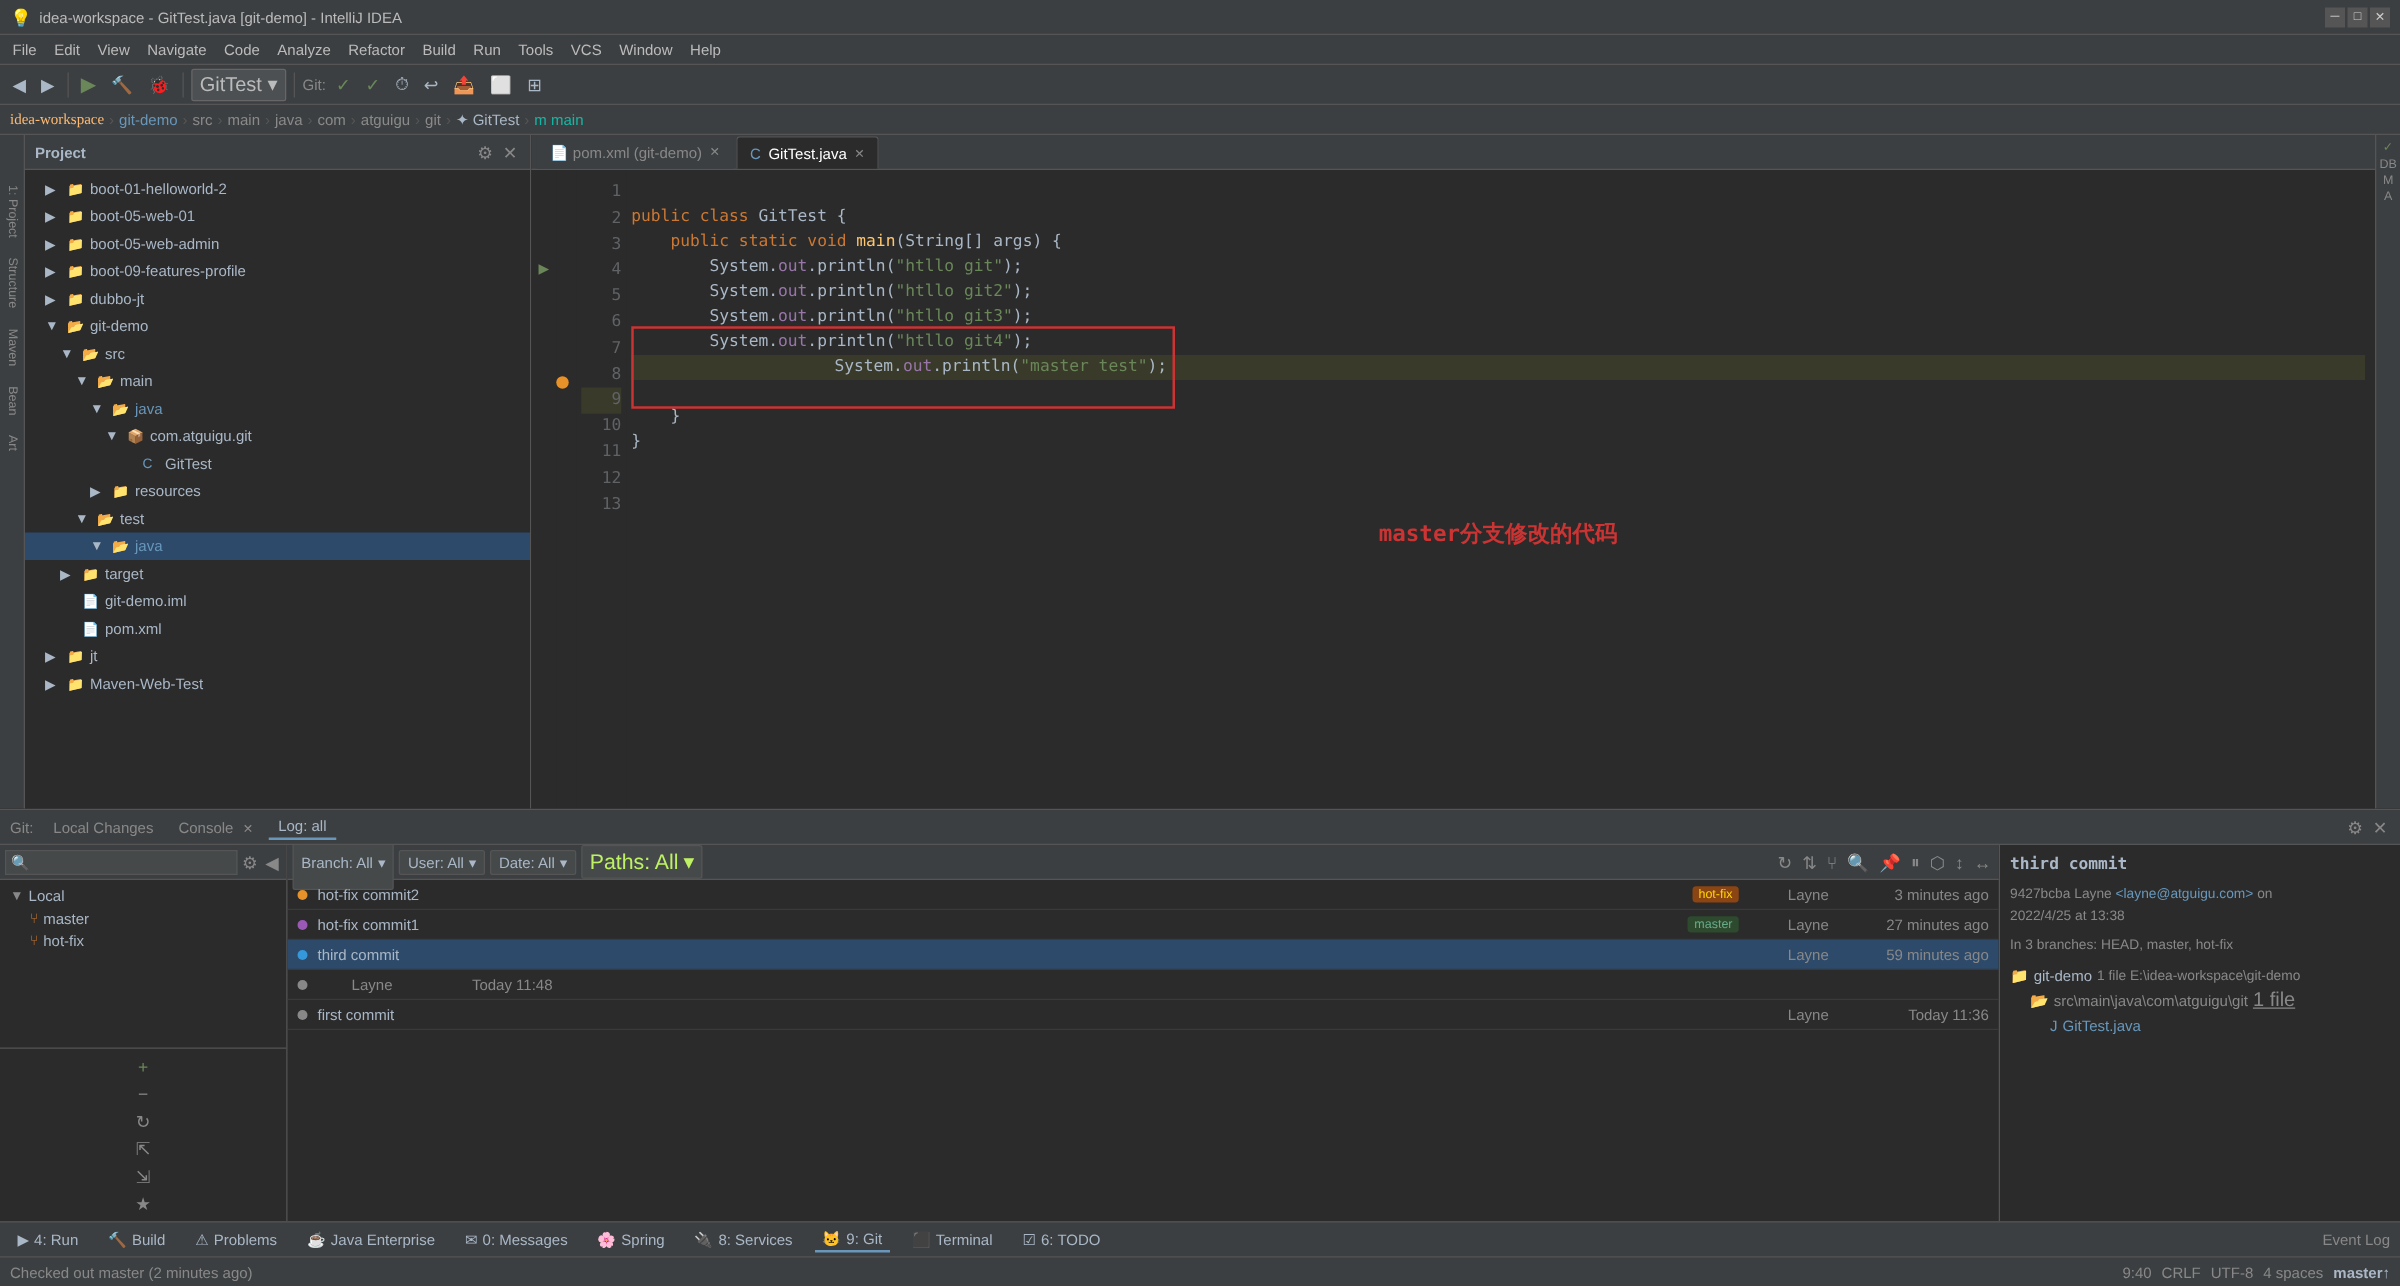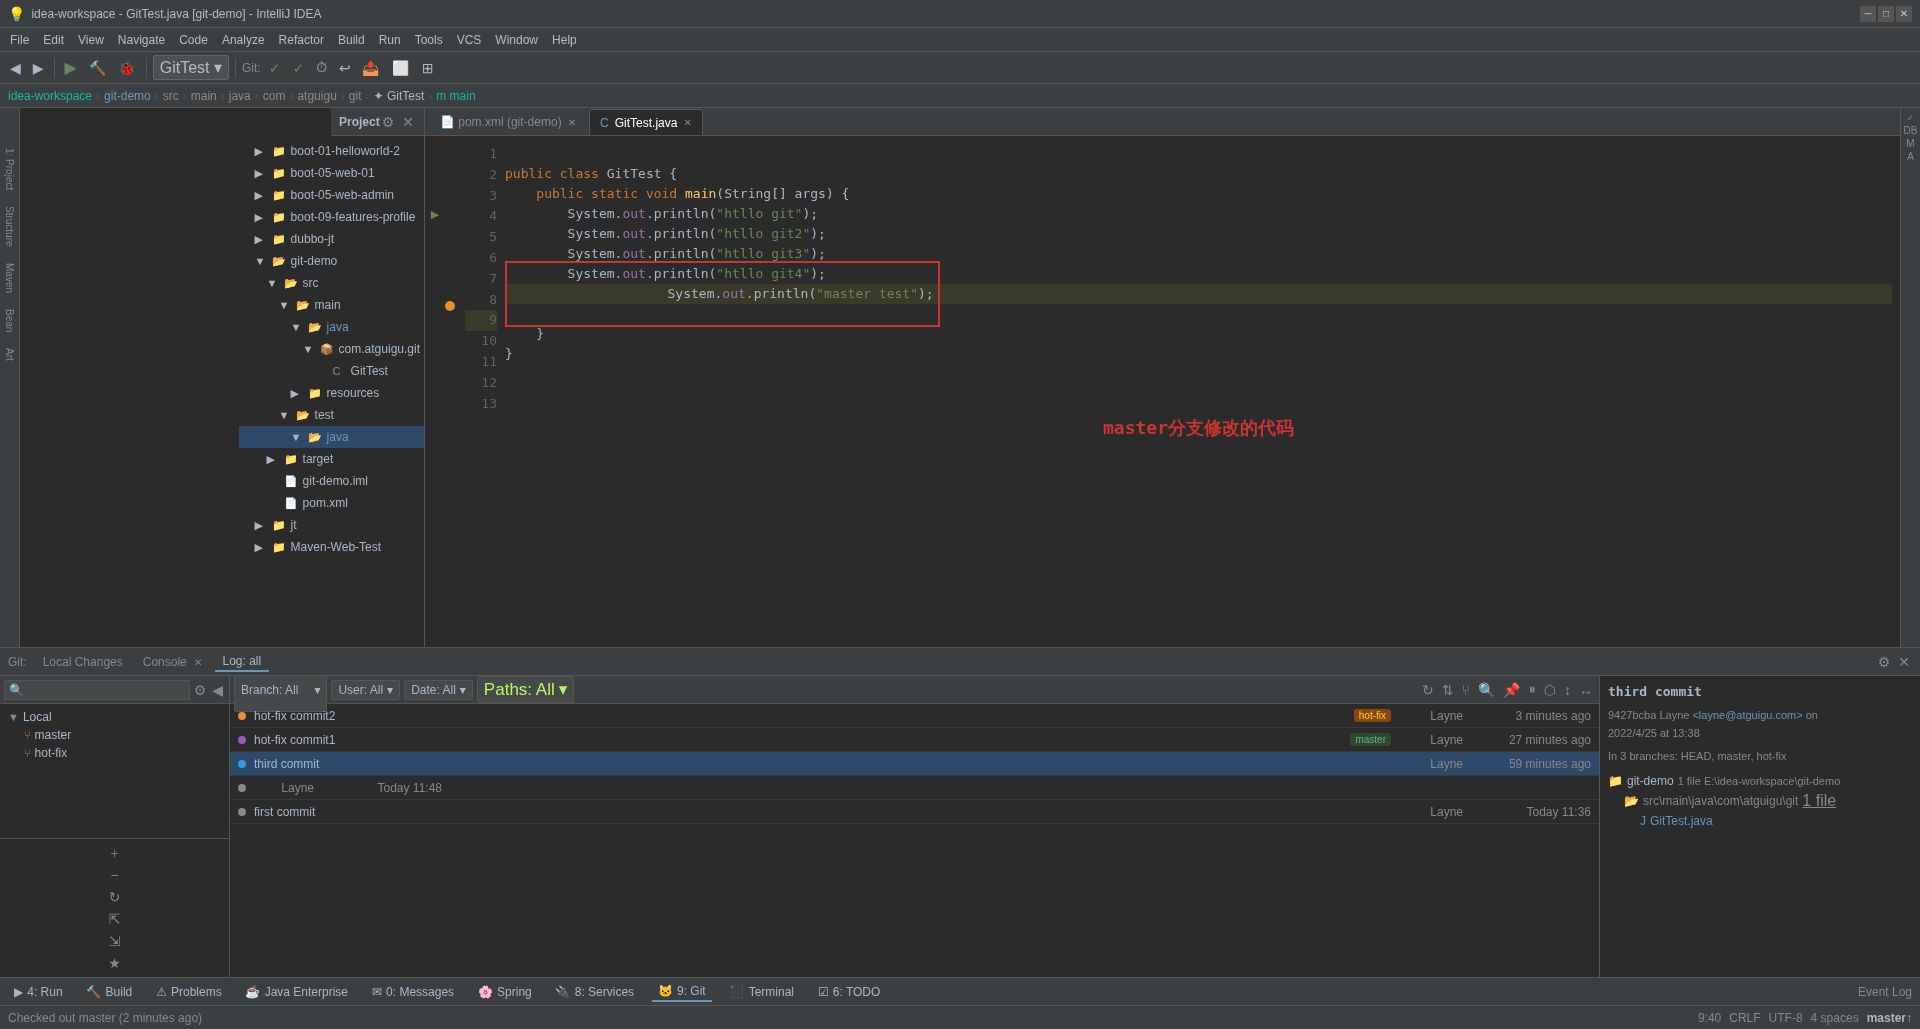--- a/index.html
+++ b/index.html
@@ -173,7 +173,7 @@
 </div>
 
 <div class="breadcrumb-bar">
-  <span style="color:#14b8a6;">idea-workspace</span>
+  <span style="color:#fdba74;font-family:Liberation Serif, serif;">idea-workspace</span>
   <span class="sep">›</span>
   <span style="color:#6897bb;">git-demo</span>
   <span class="sep">›</span>

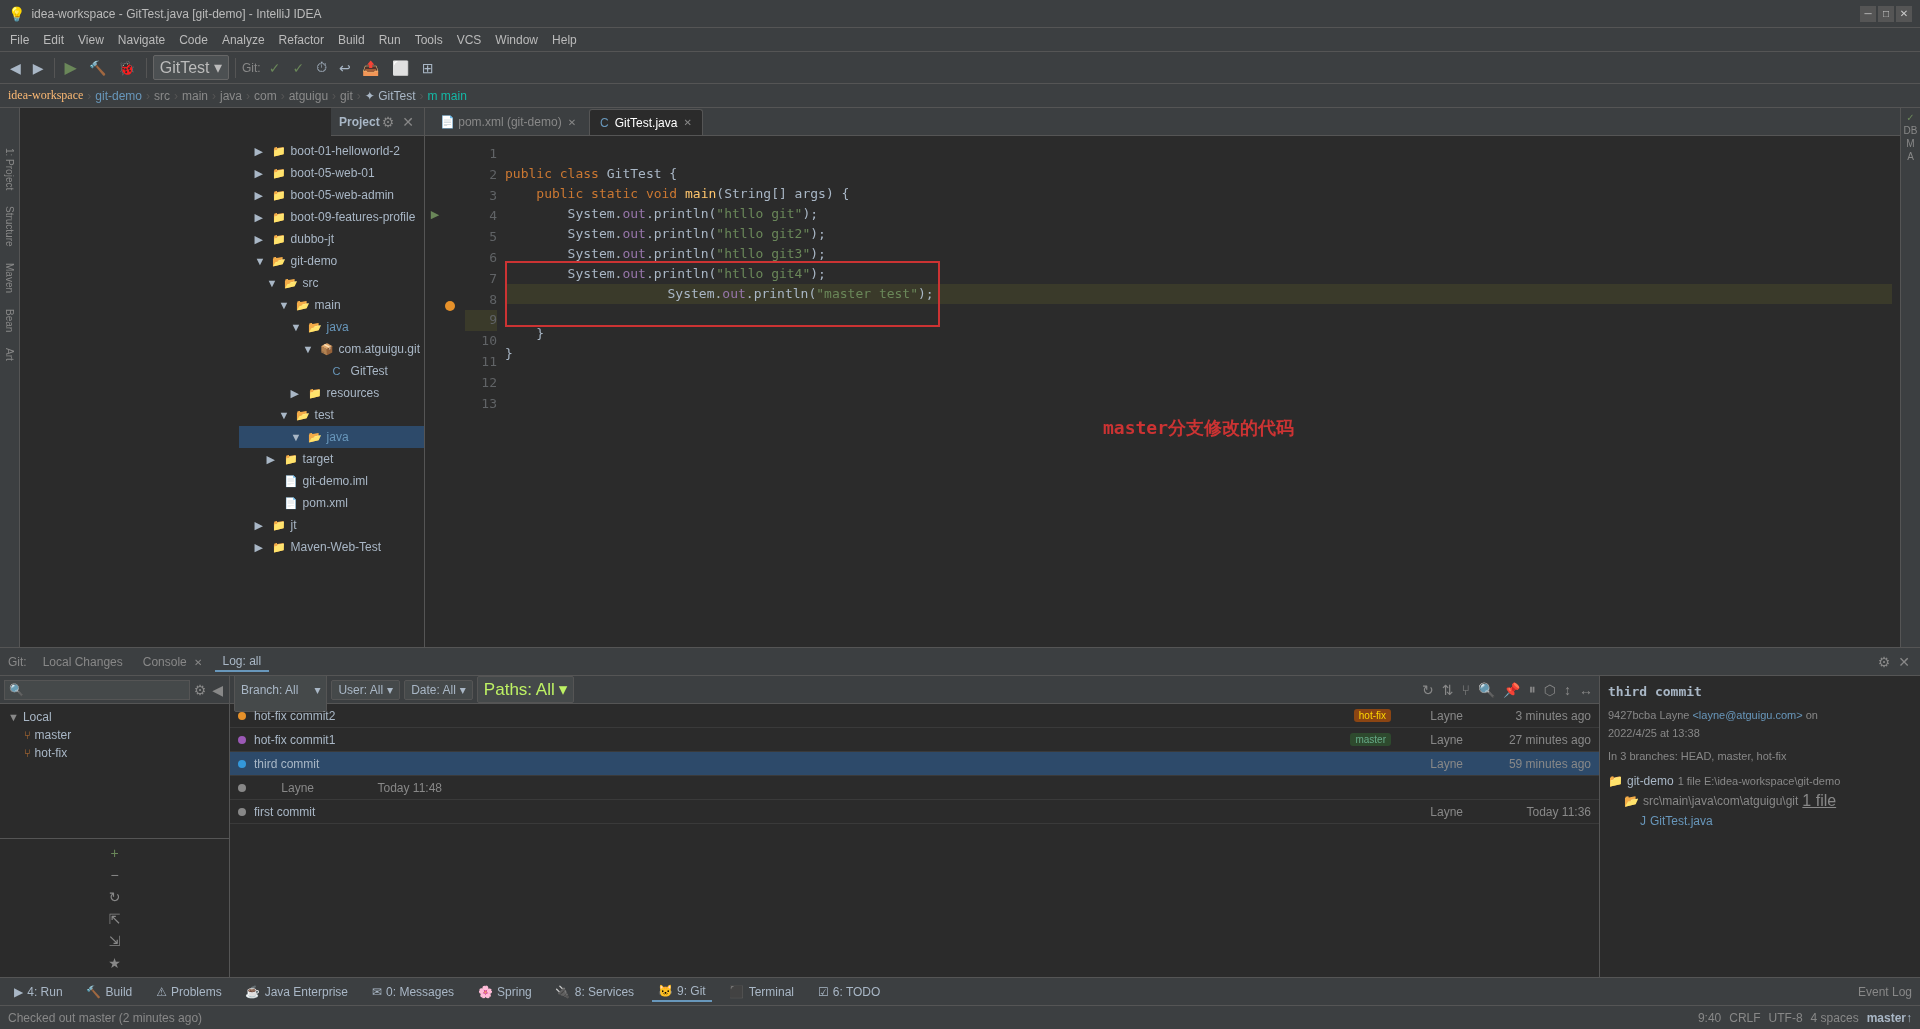--- a/index.html
+++ b/index.html
@@ -32,7 +32,7 @@
     .main-area { display: flex; flex: 1; overflow: hidden; }
 
     
-    .project-panel { width: 405px; display: flex; flex-direction: column; border-right: 1px solid #555; flex-shrink: 0; align-items: flex-end; }
+    .project-panel { width: 405px; display: flex; flex-direction: column; border-right: 1px solid #555; flex-shrink: 0; }
     .project-header { background: #3c3f41; height: 28px; display: flex; align-items: center; justify-content: space-between; padding: 0 8px; border-bottom: 1px solid #555; }
     .project-header-title { color: #a9b7c6; font-size: 12px; font-weight: bold; }
     .project-header-icons { display: flex; gap: 4px; }

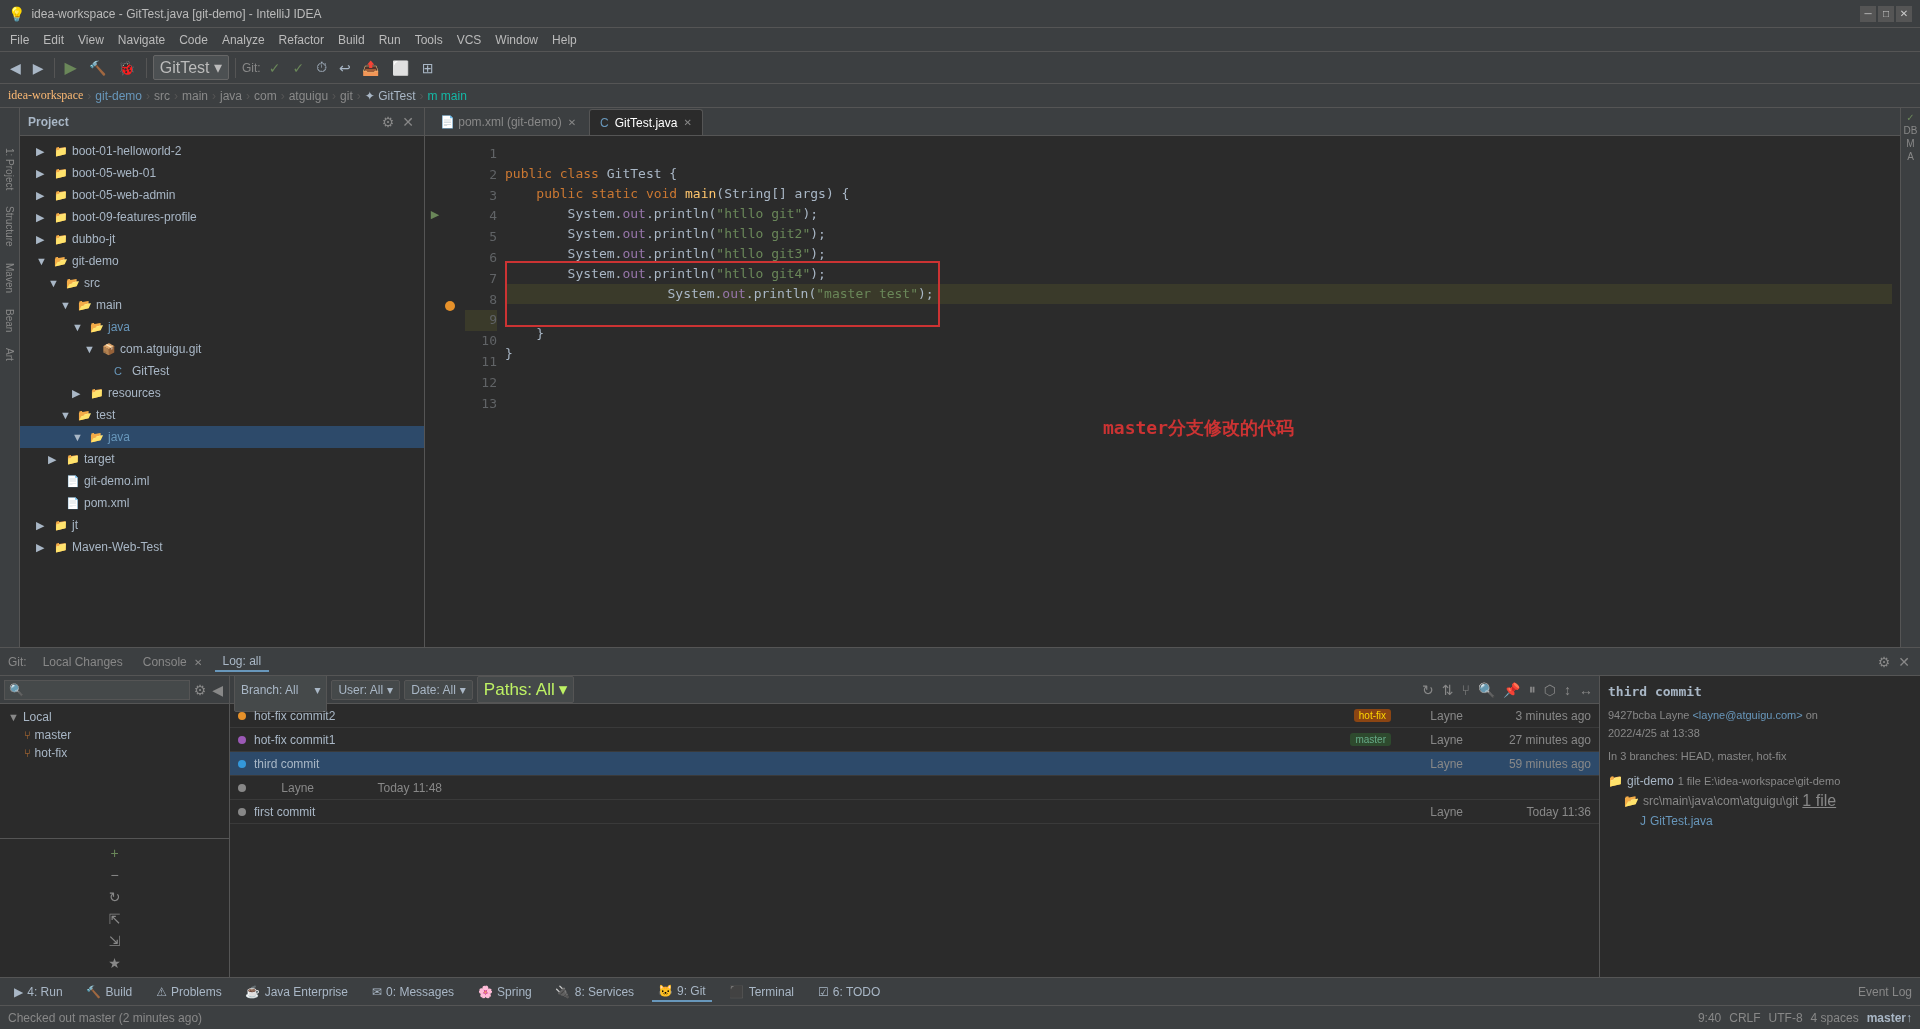--- a/index.html
+++ b/index.html
@@ -465,7 +465,7 @@
     <div class="git-log">
 
       <div class="git-log-toolbar">
-        <div style="background:#45494a;border:1px solid #555;color:#a9b7c6;padding:14px 6px;font-size:12px;display:flex;align-items:center;gap:16px;cursor:pointer;border-radius:2px;">
+        <div style="background:#45494a;border:1px solid #555;color:#a9b7c6;padding:14px 6px;font-size:12px;display:flex;align-items:center;gap:4px;cursor:pointer;border-radius:2px;">
           <span>Branch: All</span>
           <span>▾</span>
         </div>

